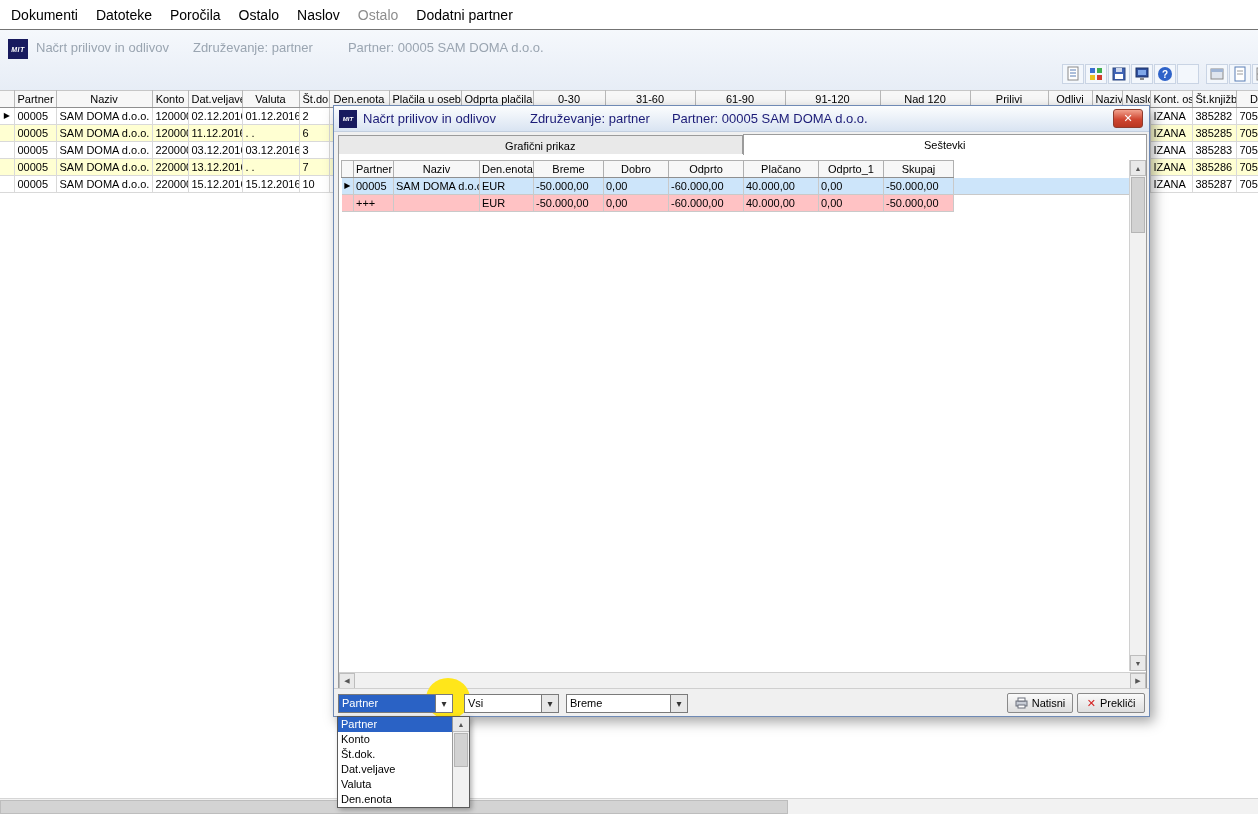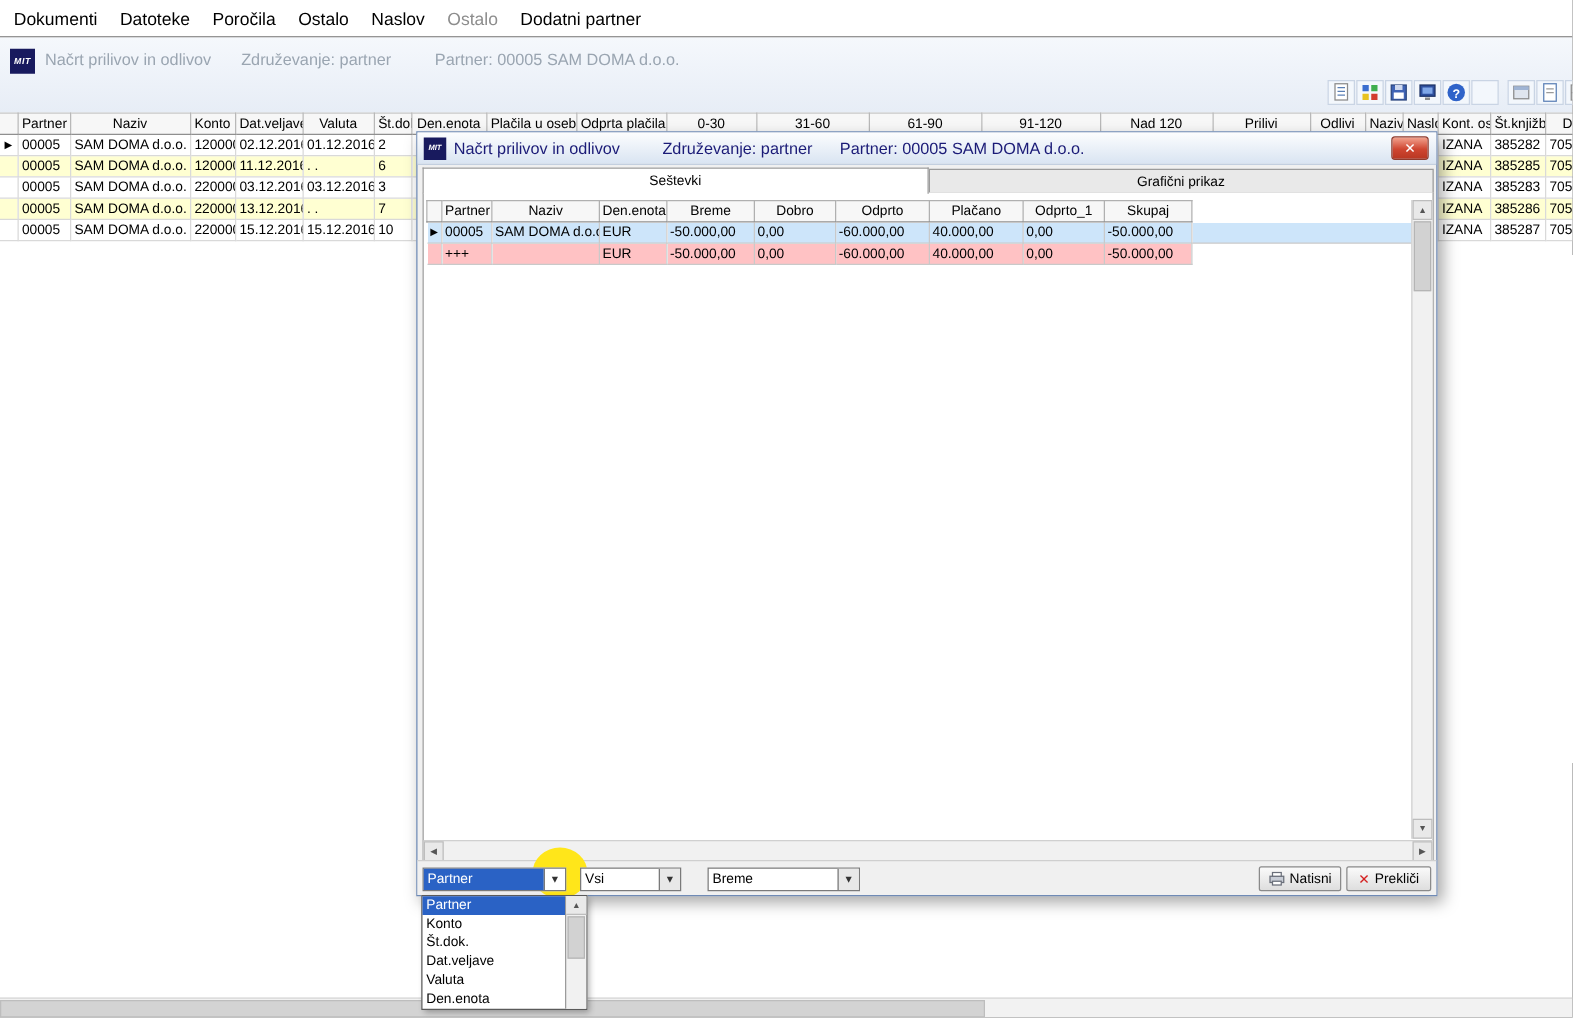--- a/index.html
+++ b/index.html
@@ -436,9 +436,9 @@
 
     <div class="tabstrip">
 
+        <div class="tab" data-state="inactive">Grafični prikaz</div>
+
         <div class="tab" data-state="active">Seštevki</div>
-
-        <div class="tab" data-state="inactive">Grafični prikaz</div>
 
     </div>
 

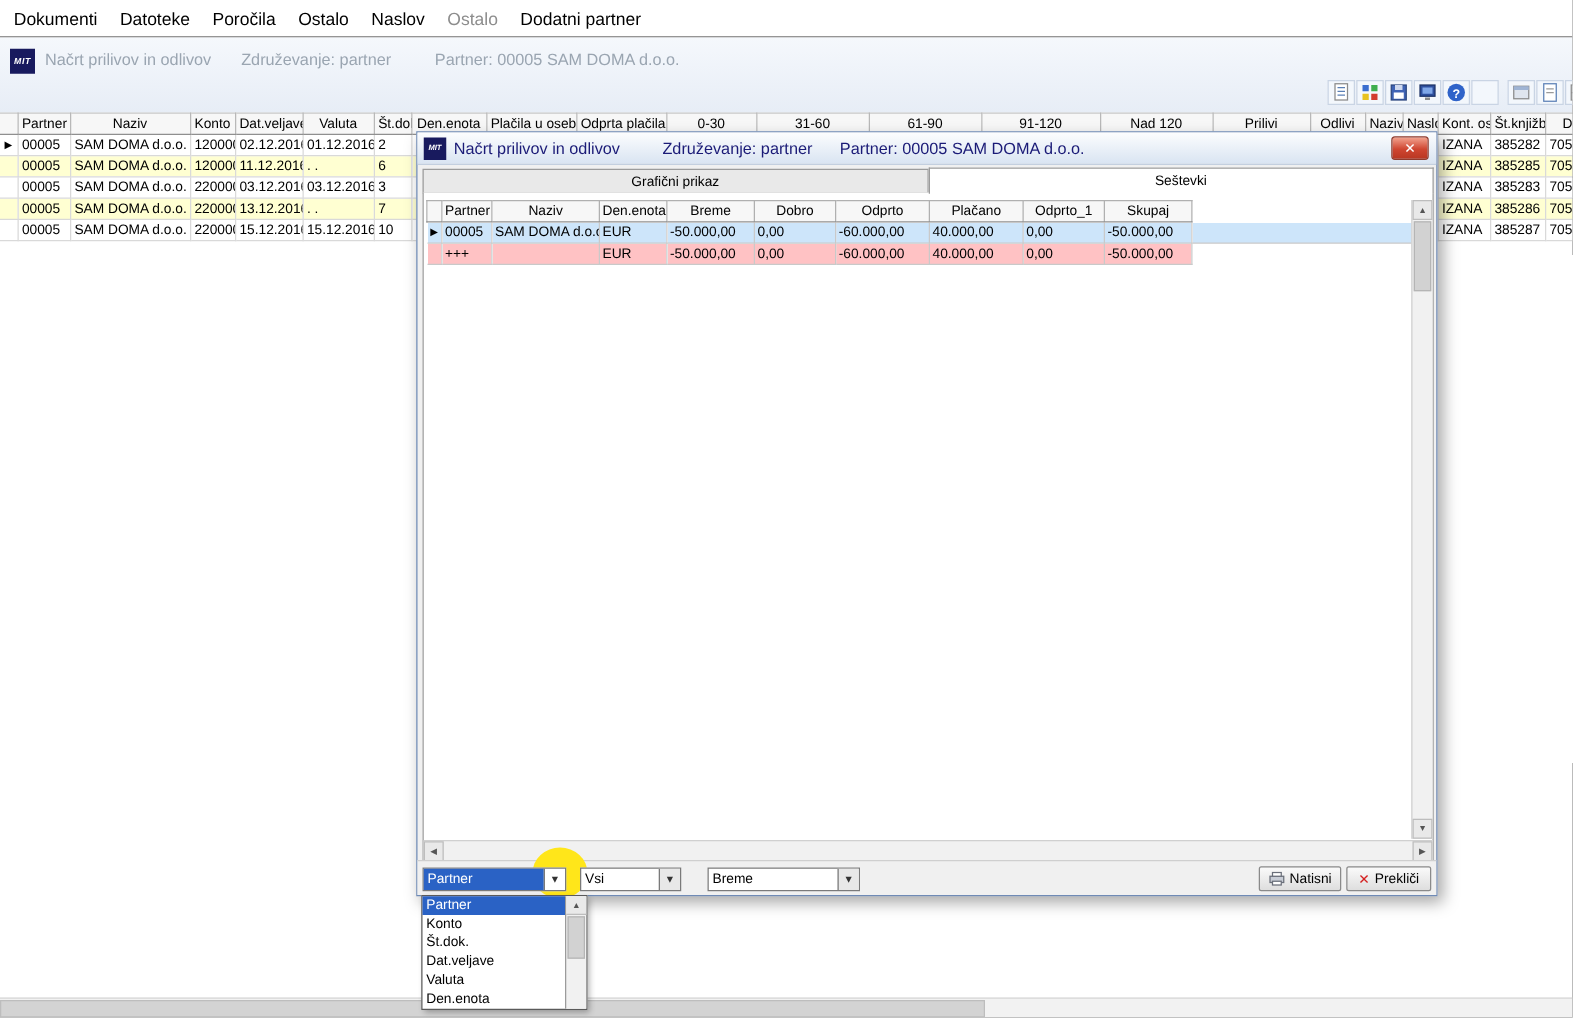--- a/index.html
+++ b/index.html
@@ -104,7 +104,7 @@
     display:flex;align-items:center;justify-content:center;font-size:10px;}
   .combo1{left:4px;width:115px;} .combo1 .val{background:#2a62c5;color:#fff;}
   .combo1 .arrow{background:transparent;}
-  .combo2{left:130px;width:81px;} .combo3{left:232px;width:122px;}
+  .combo2{left:130px;width:95px;} .combo3{left:232px;width:122px;}
   .dlg-btn{position:absolute;top:4px;height:20px;border:1px solid #8a8a8a;border-radius:2px;
     background:linear-gradient(#fafafa,#dedede);display:flex;align-items:center;gap:4px;
     justify-content:center;padding:0 6px;font-size:11px;}

